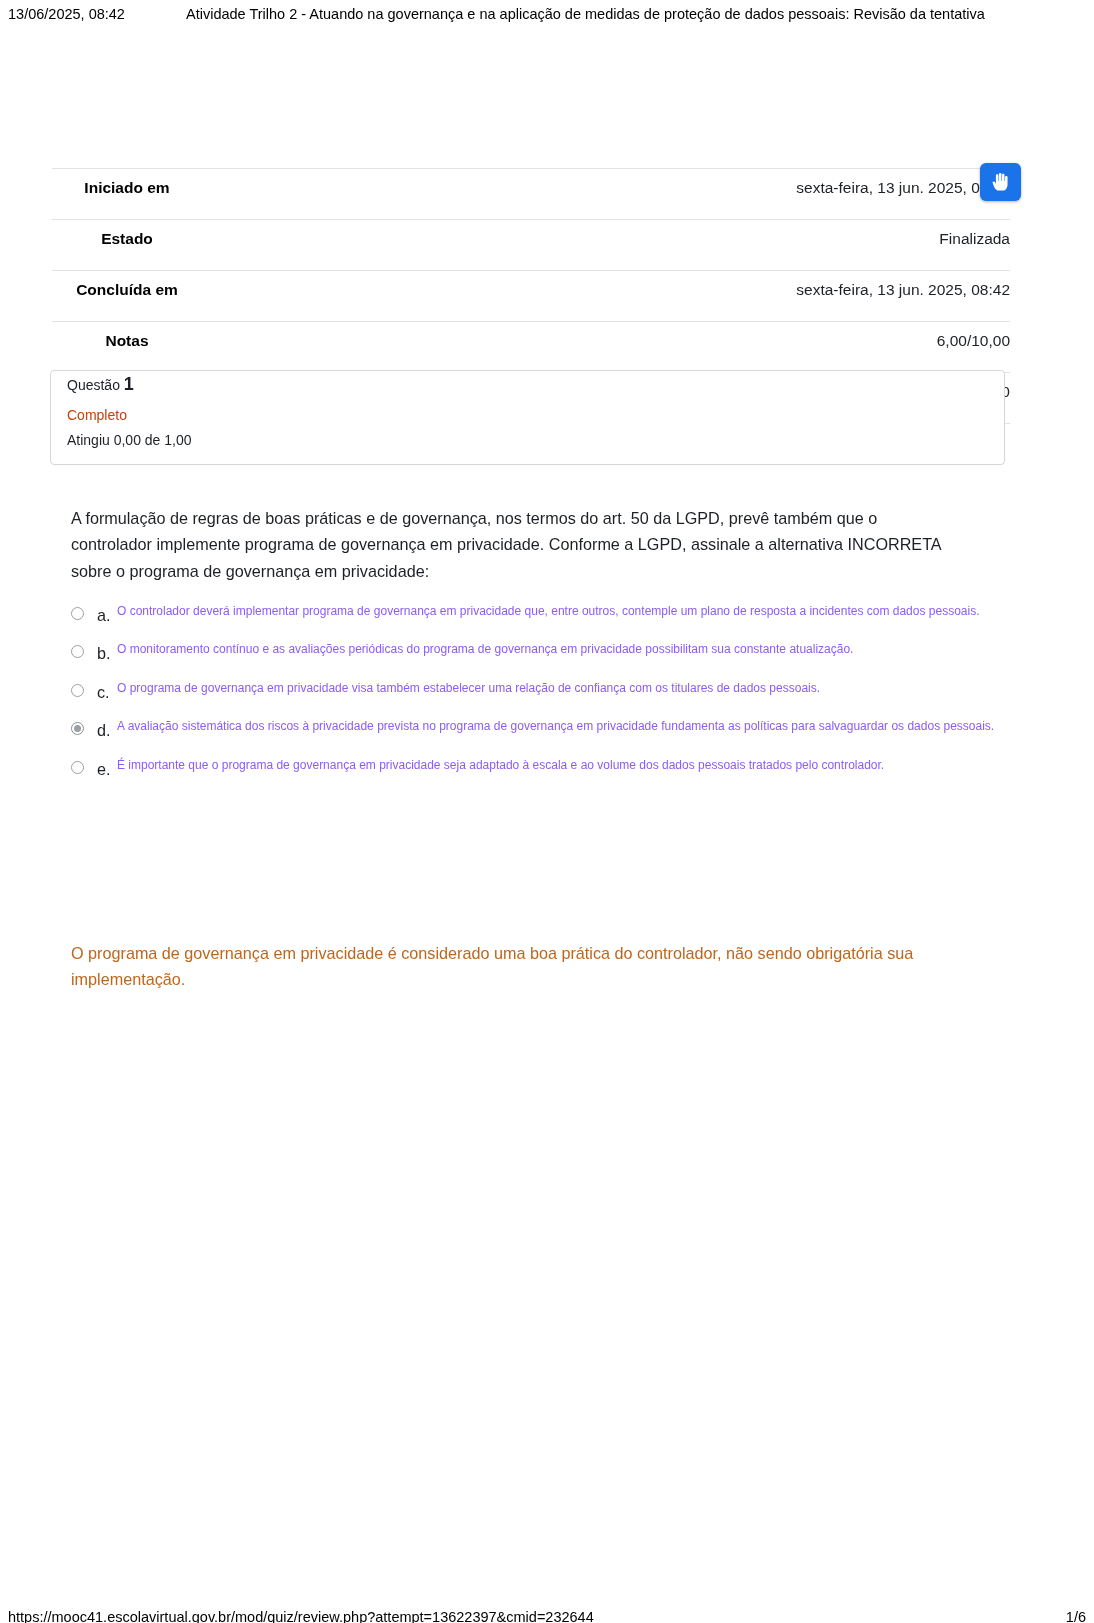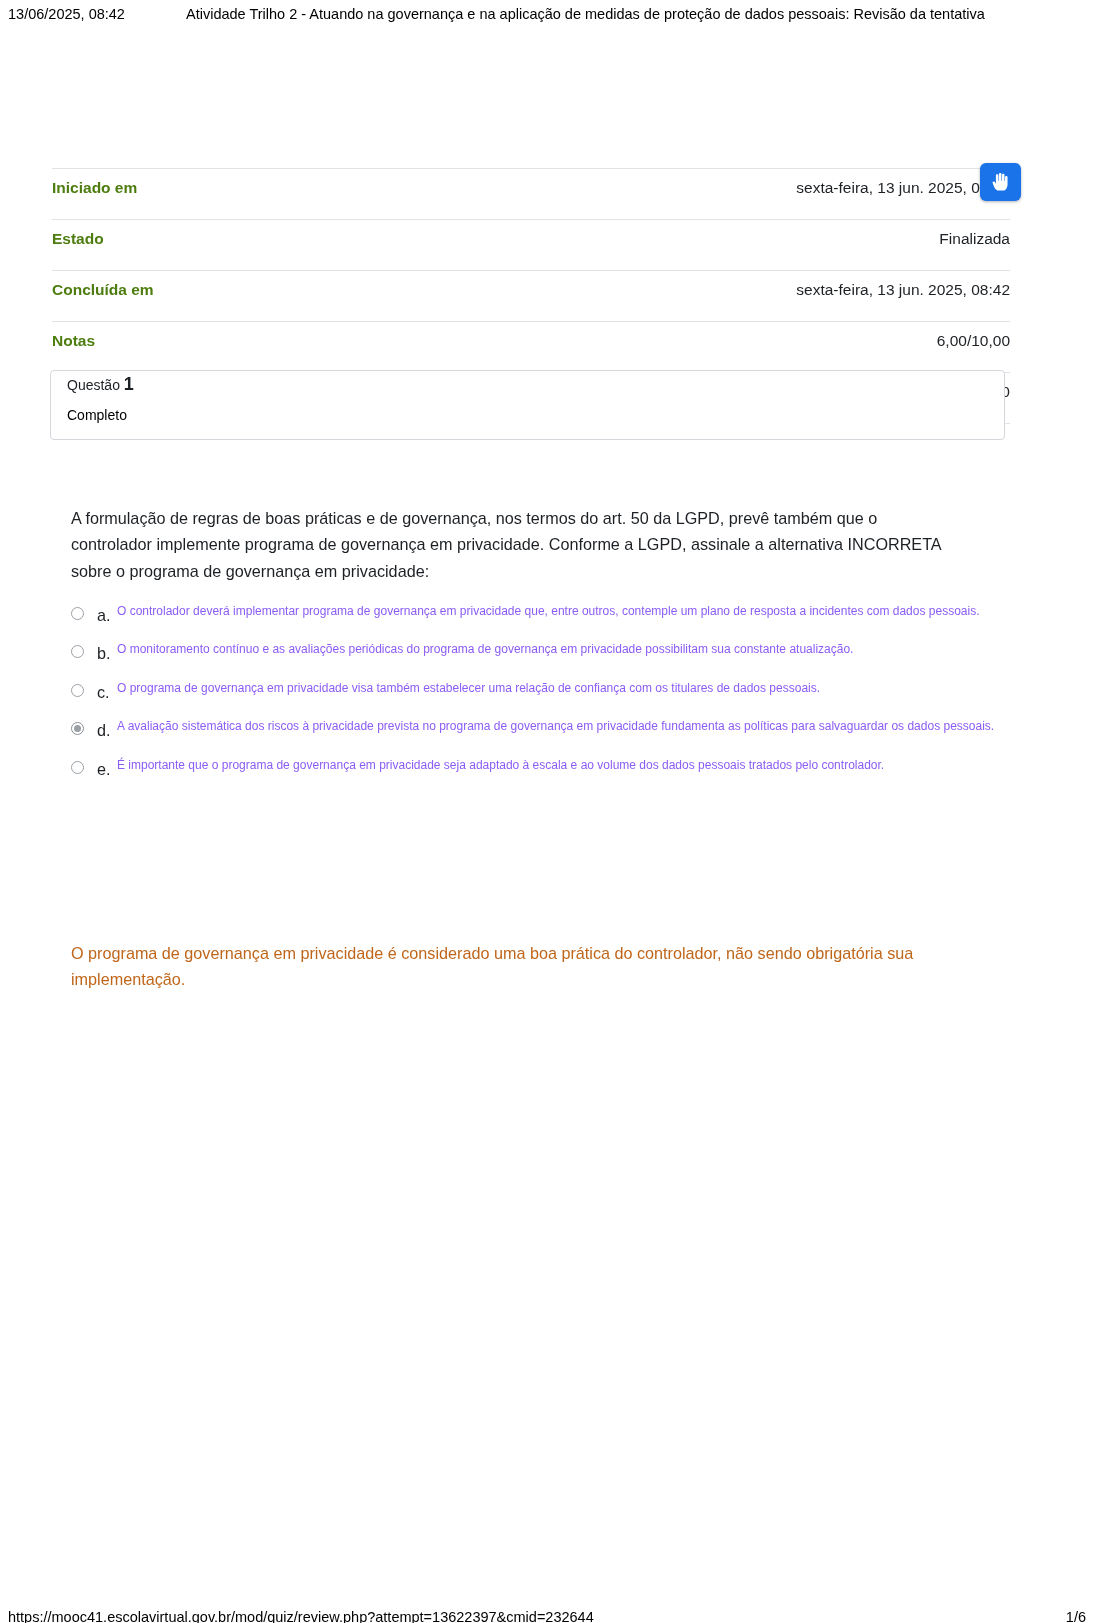--- a/index.html
+++ b/index.html
@@ -76,11 +76,11 @@
   }
   .summary th {
     width: 150px;
-    text-align: left;
+    text-align: center;
     font-weight: bold;
     padding: 7px 12px 19px 0;
     vertical-align: top;
-    color: #4d7c0f;
+    color: #000000;
     line-height: 1.55;
   }
   .summary td {

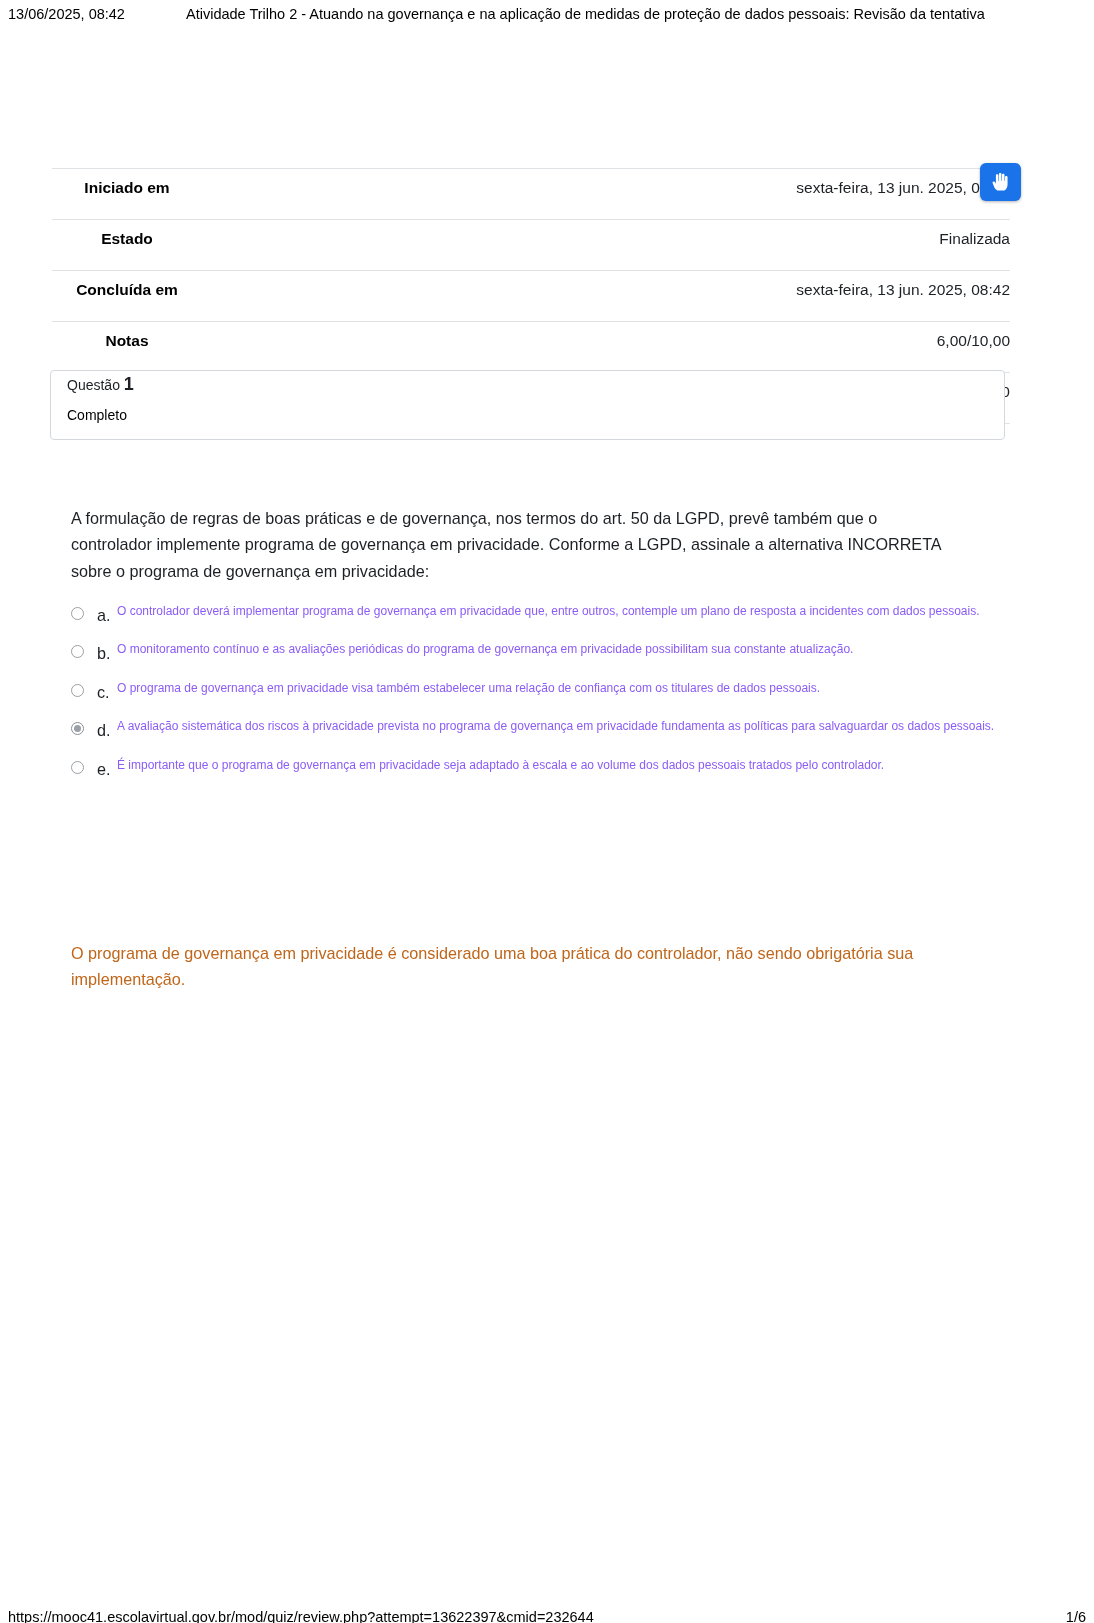--- a/index.html
+++ b/index.html
@@ -136,7 +136,7 @@
   .qi-state {
     font-size: 14px;
     margin-top: 9px;
-    color: #000000;
+    color: #c2410c;
   }
   .qi-mark {
     font-size: 14px;

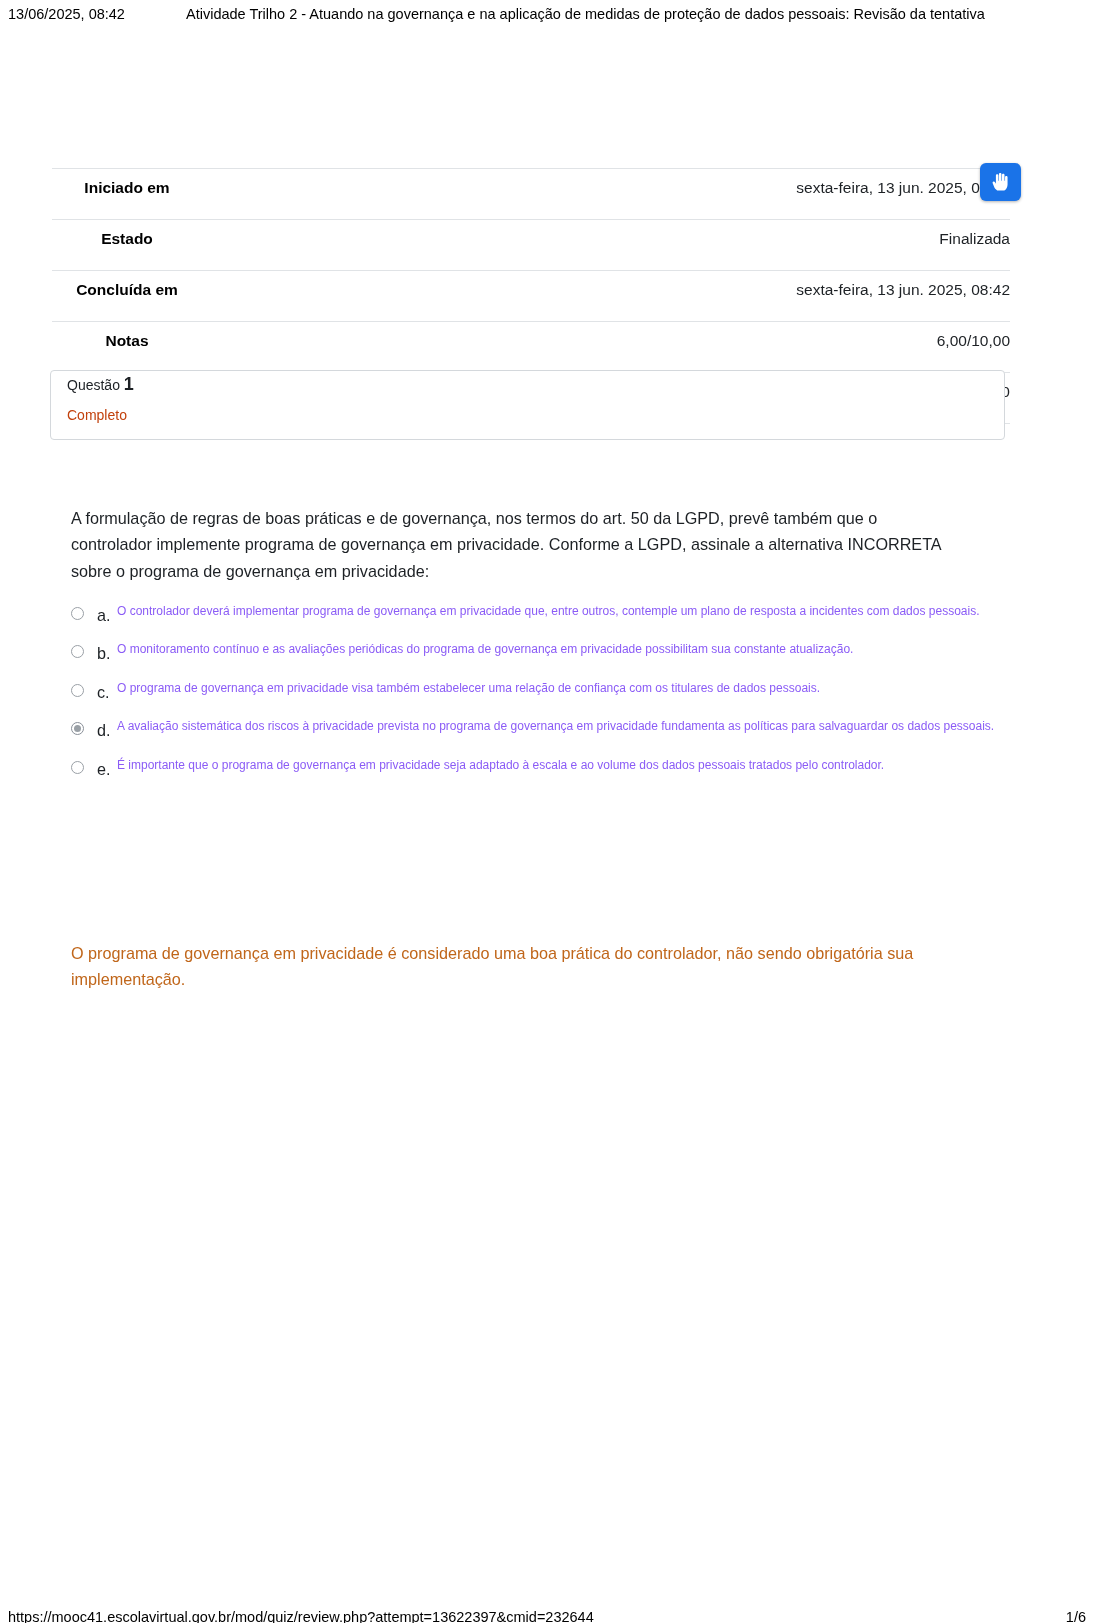--- a/index.html
+++ b/index.html
@@ -266,6 +266,7 @@
 <div class="question-info">
   <div class="qi-number"><span>Questão</span> <b>1</b></div>
   <div class="qi-state">Completo</div>
+  <div class="qi-mark">Atingiu 0,00 de 1,00</div>
 </div>
 
 <div class="q-text">A formulação de regras de boas práticas e de governança, nos termos do art. 50 da LGPD, prevê também que o controlador implemente programa de governança em privacidade. Conforme a LGPD, assinale a alternativa INCORRETA sobre o programa de governança em privacidade:</div>

